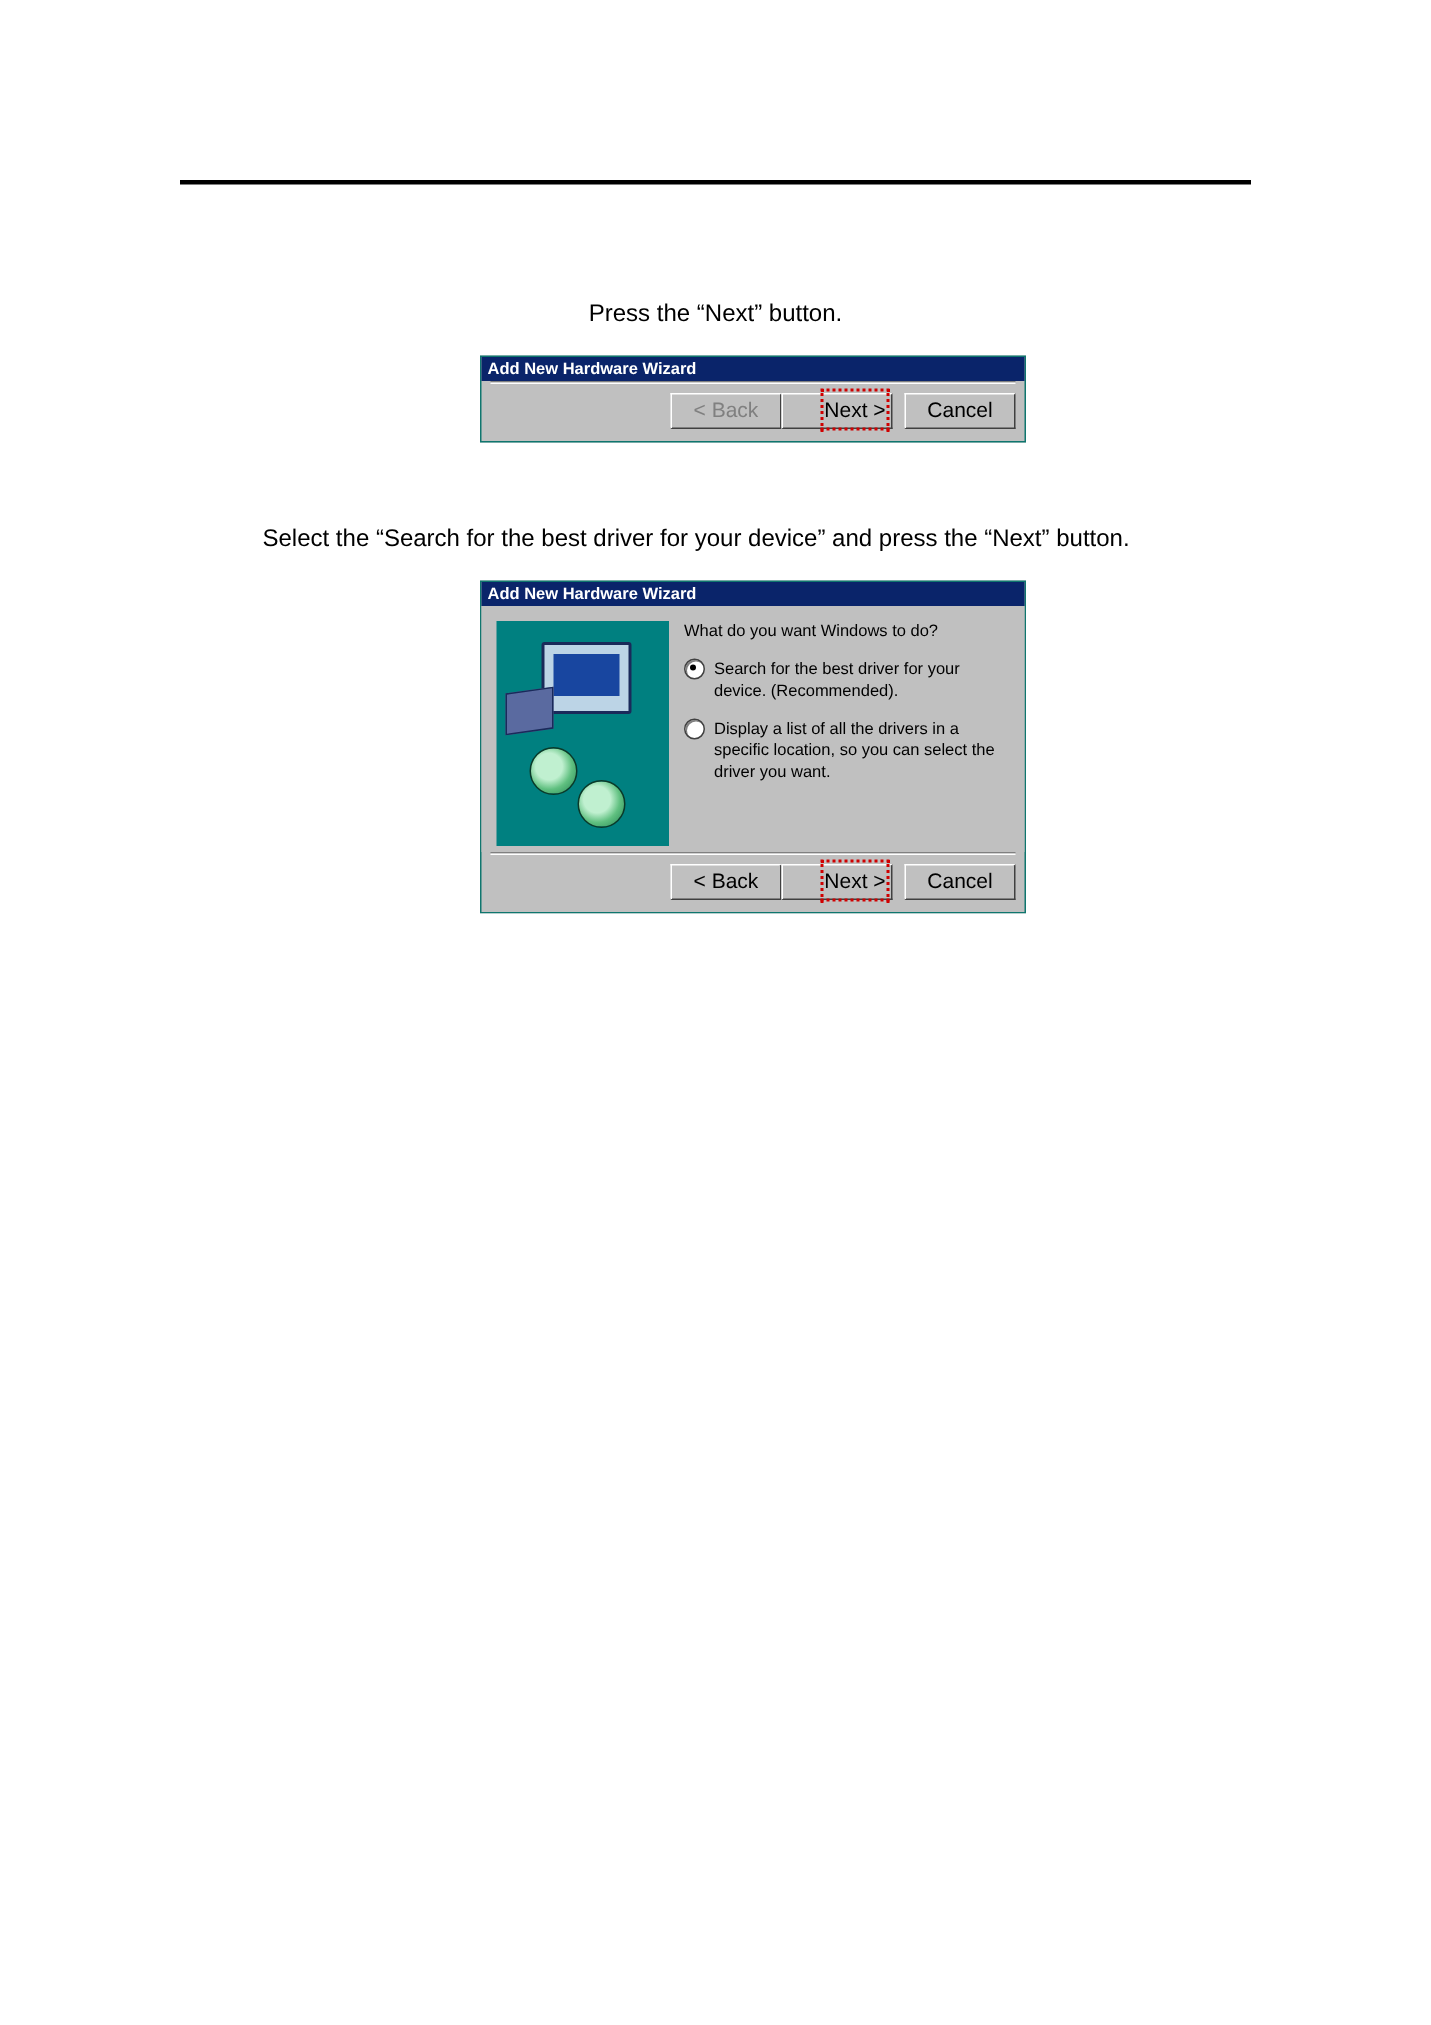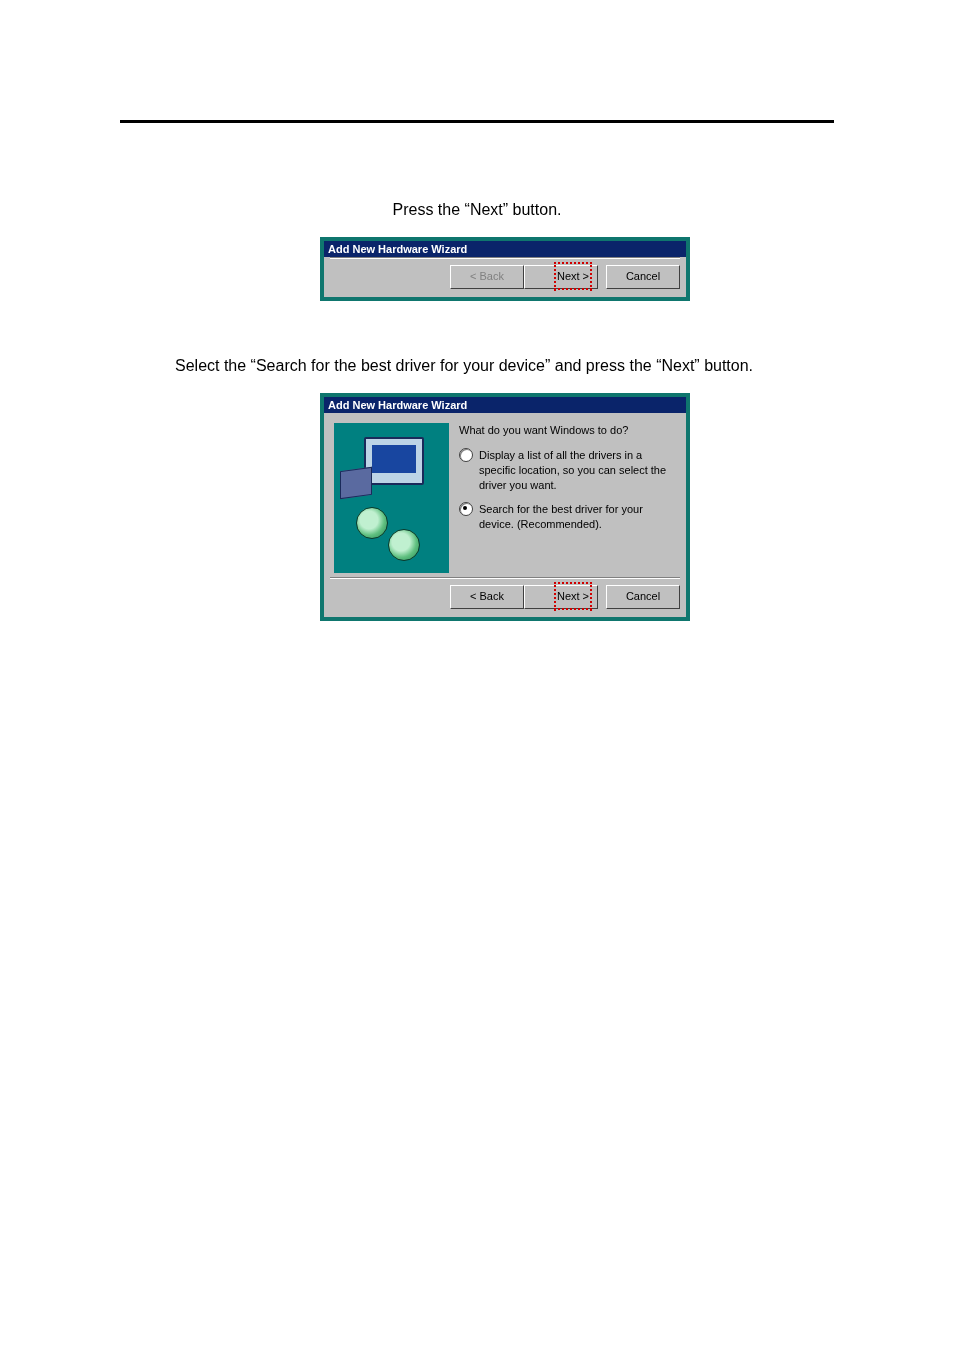--- a/index.html
+++ b/index.html
@@ -40,7 +40,7 @@
   .wizard {
     width: 362px;
     margin: 0 auto 0 200px;
-    border: 4px solid #0f766e;
+    border: 1px solid #0f766e;
     background: #c0c0c0;
     font-family: "MS Sans Serif", Tahoma, sans-serif;
     font-size: 11px;

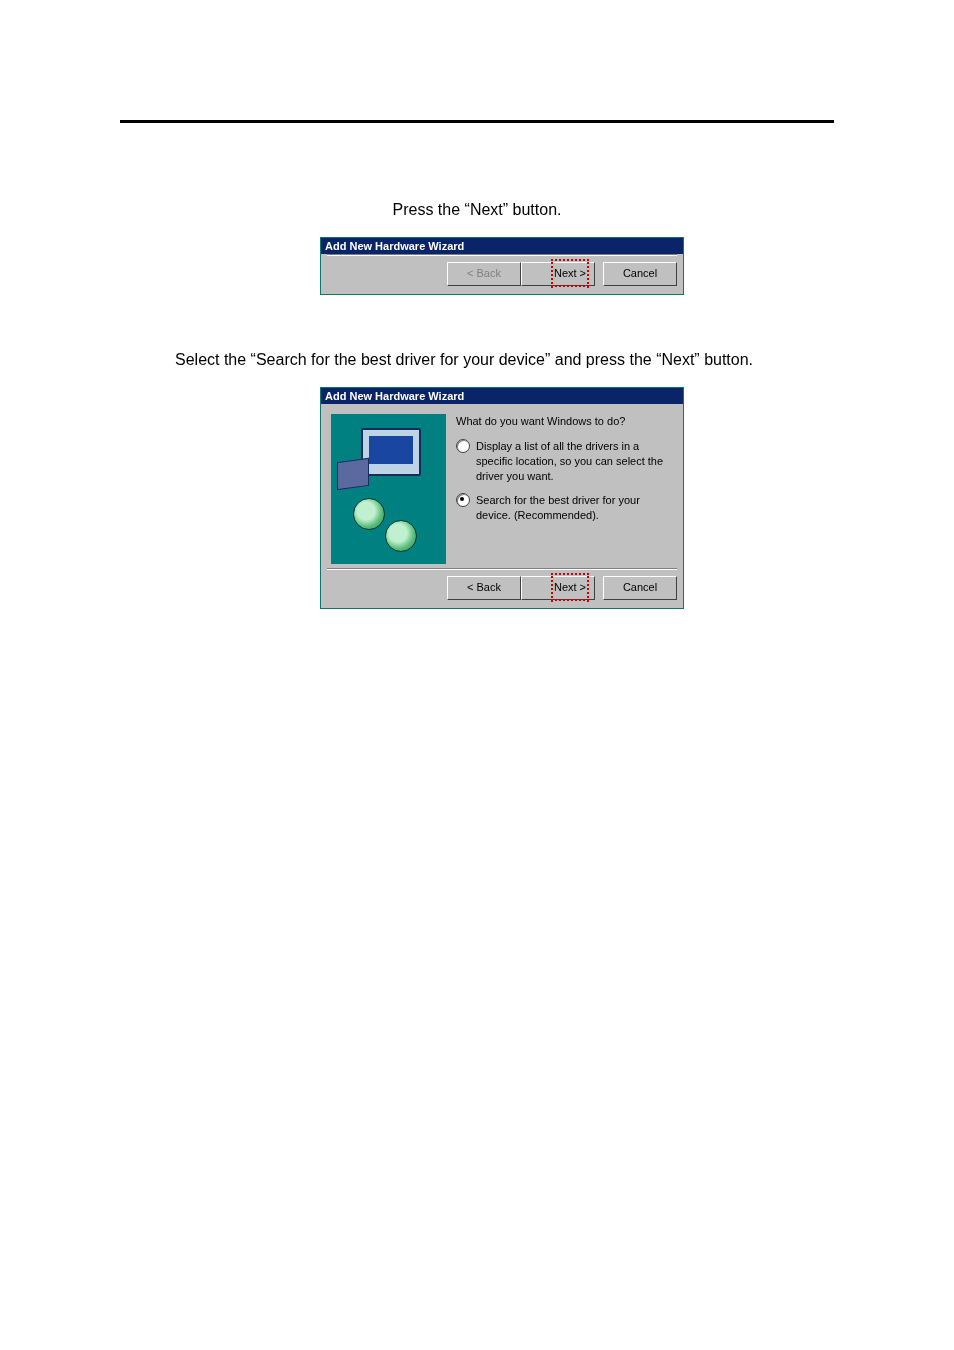--- a/index.html
+++ b/index.html
@@ -95,7 +95,7 @@
     border-left: 1px solid #fff;
     border-right: 1px solid #404040;
     border-bottom: 1px solid #404040;
-    font-size: 11px;
+    font-size: 14px;
     text-align: center;
     line-height: 20px;
     margin-left: 0;

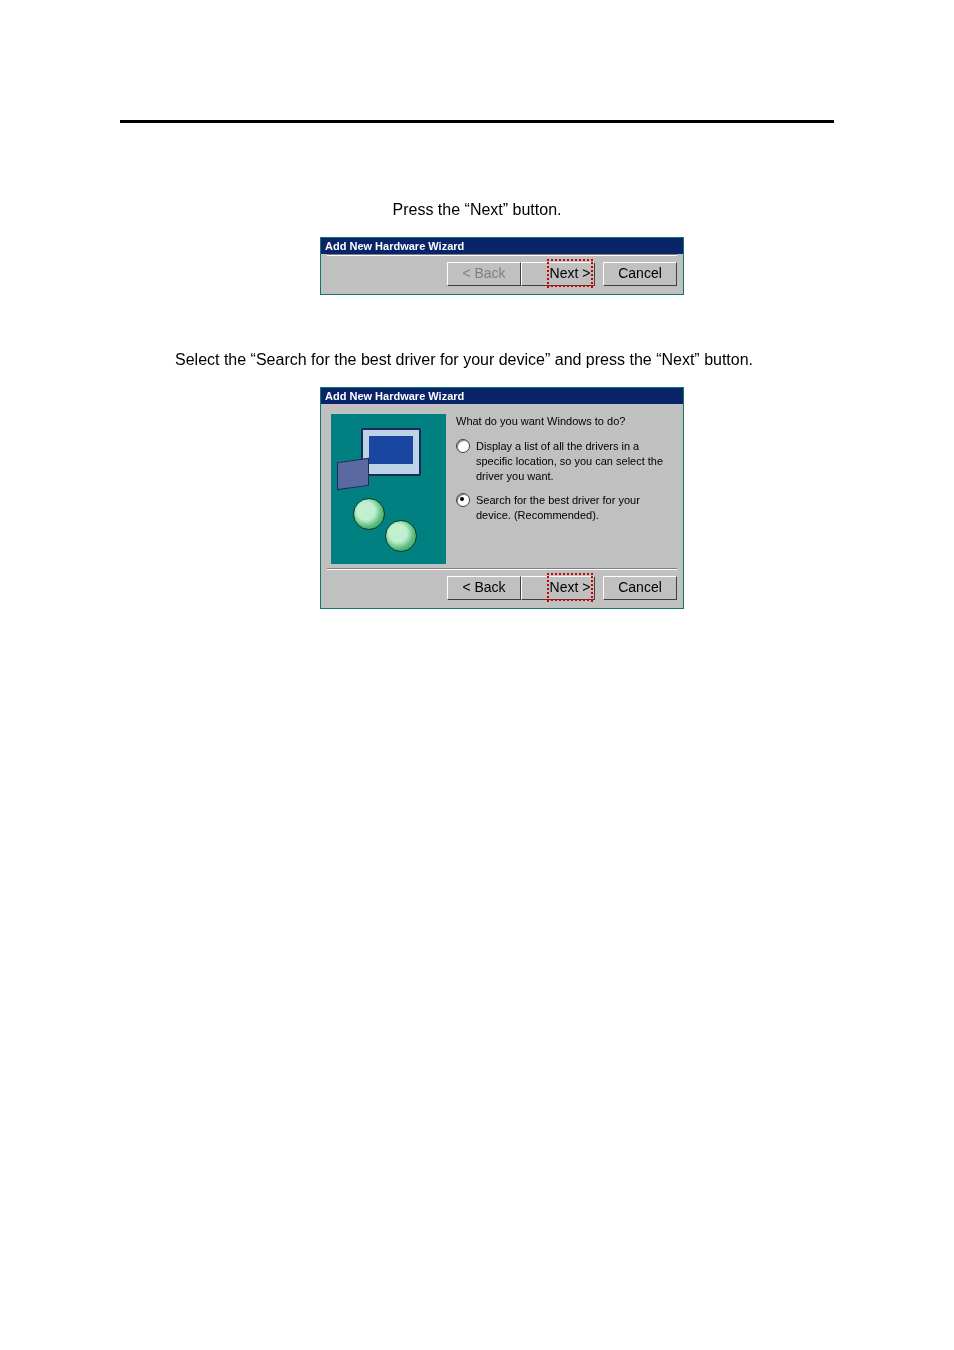--- a/index.html
+++ b/index.html
@@ -252,12 +252,12 @@
         <div class="textpanel">
           <p>What do you want Windows to do?</p>
           <div class="radio-row">
+            <span class="radio-dot checked"></span>
+            <span class="radio-label">Search for the best driver for your device. (Recommended).</span>
+          </div>
+          <div class="radio-row">
             <span class="radio-dot"></span>
             <span class="radio-label">Display a list of all the drivers in a specific location, so you can select the driver you want.</span>
-          </div>
-          <div class="radio-row">
-            <span class="radio-dot checked"></span>
-            <span class="radio-label">Search for the best driver for your device. (Recommended).</span>
           </div>
         </div>
       </div>

